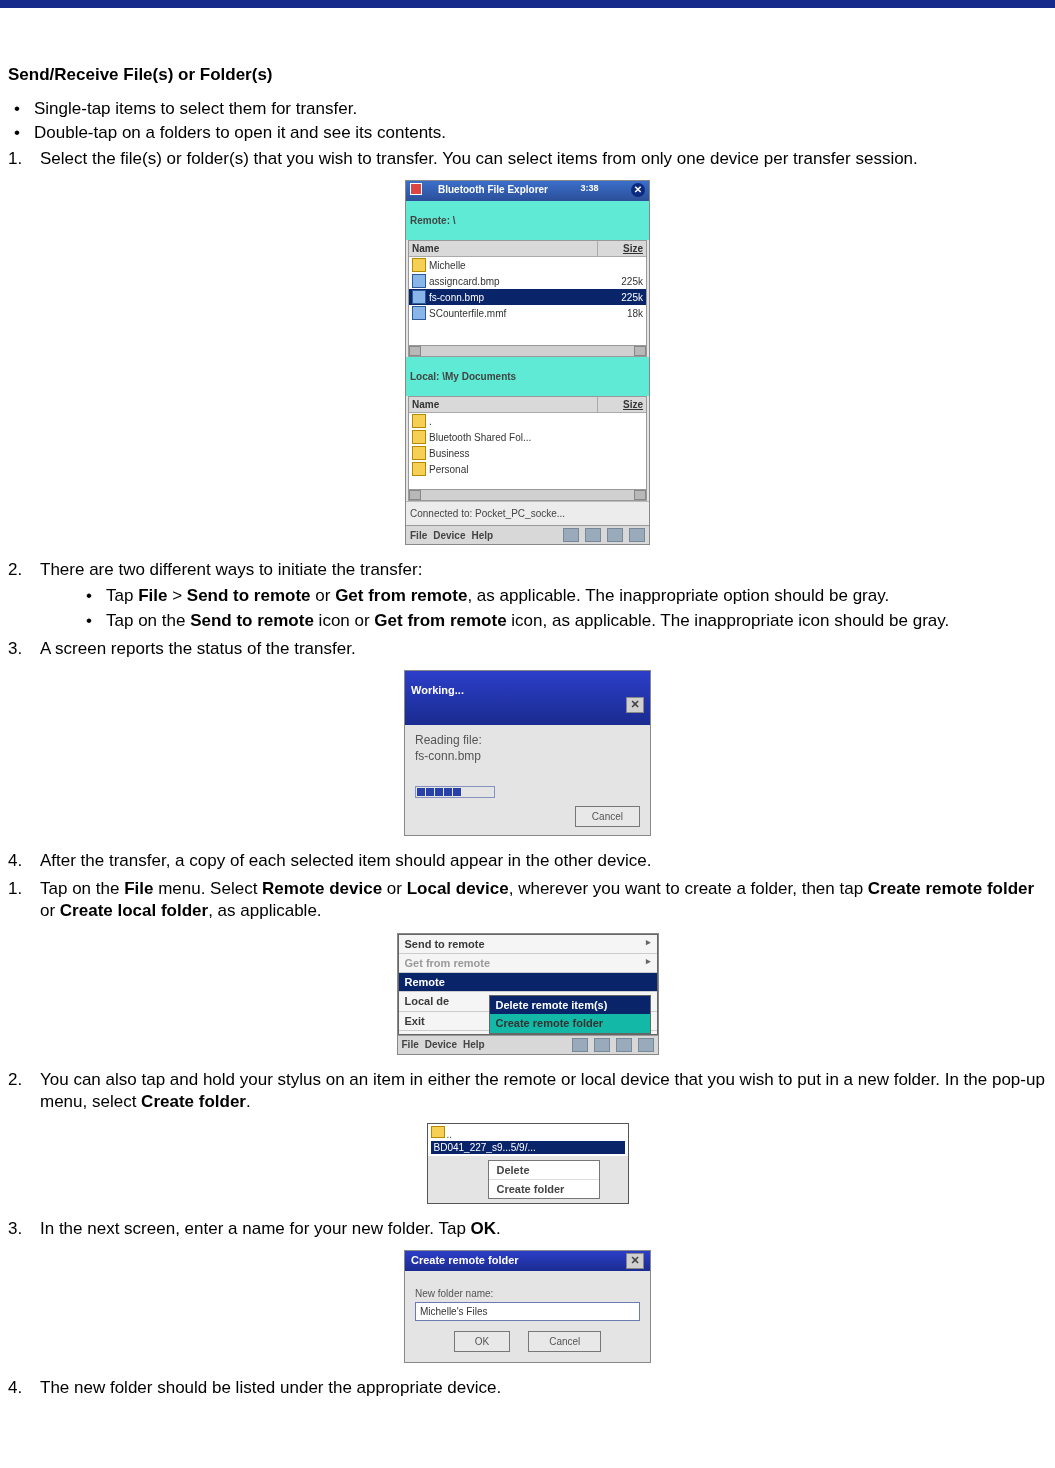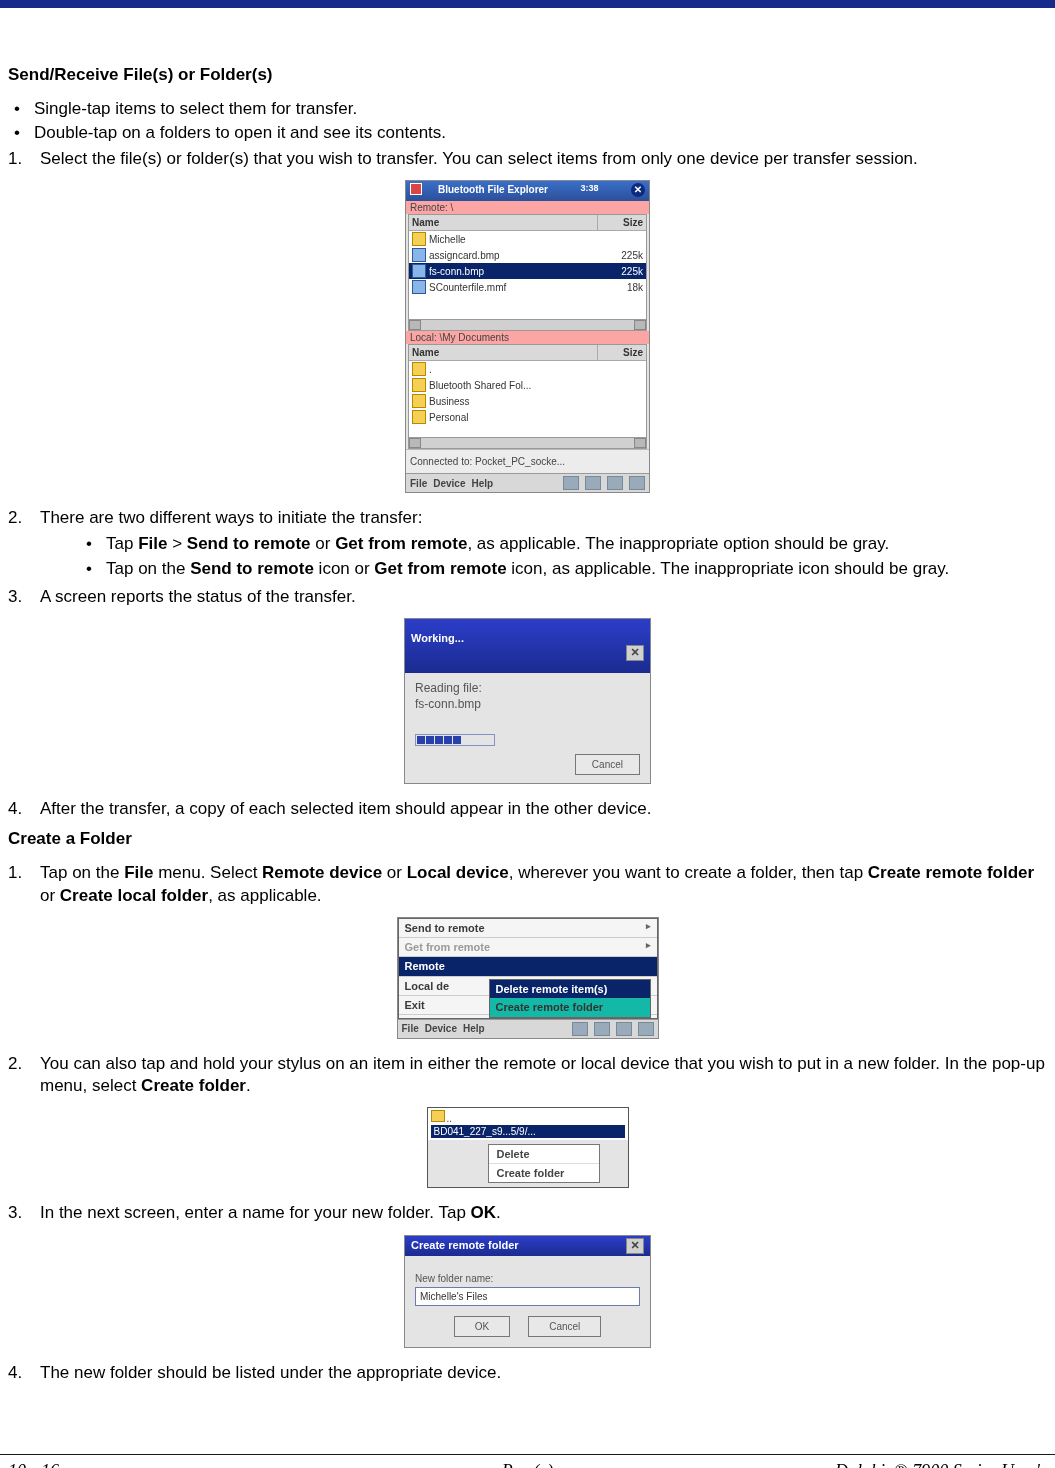--- a/index.html
+++ b/index.html
@@ -81,7 +81,7 @@
   }
   .fig1 .win-icon { width: 12px; height: 12px; background:#d44; border:1px solid #fff; box-sizing:border-box; }
   .fig1 .close-btn { margin-left:auto; width:14px; height:14px; border-radius:50%; background:#0b2a80; color:#fff; text-align:center; line-height:14px; font-size:10px; }
-  .fig1 .subbar { background:#fca5a5; padding:0 4px; font-weight:normal; color:#444; filter: blur(0.4px);}
+  .fig1 .subbar { background:#5eead4; padding:13px 4px; font-weight:bold; color:#444; filter: blur(0.4px);}
   .fig1 .panel { background:#fff; margin:0 2px; border:1px solid #999; }
   .fig1 .header-row { display:flex; background:#d9d9d9; font-size:10px; border-bottom:1px solid #aaa; color:#333; font-weight:bold; filter: blur(0.4px);}
   .fig1 .header-row .c1 { flex:1; padding:1px 3px; border-right:1px solid #aaa;}

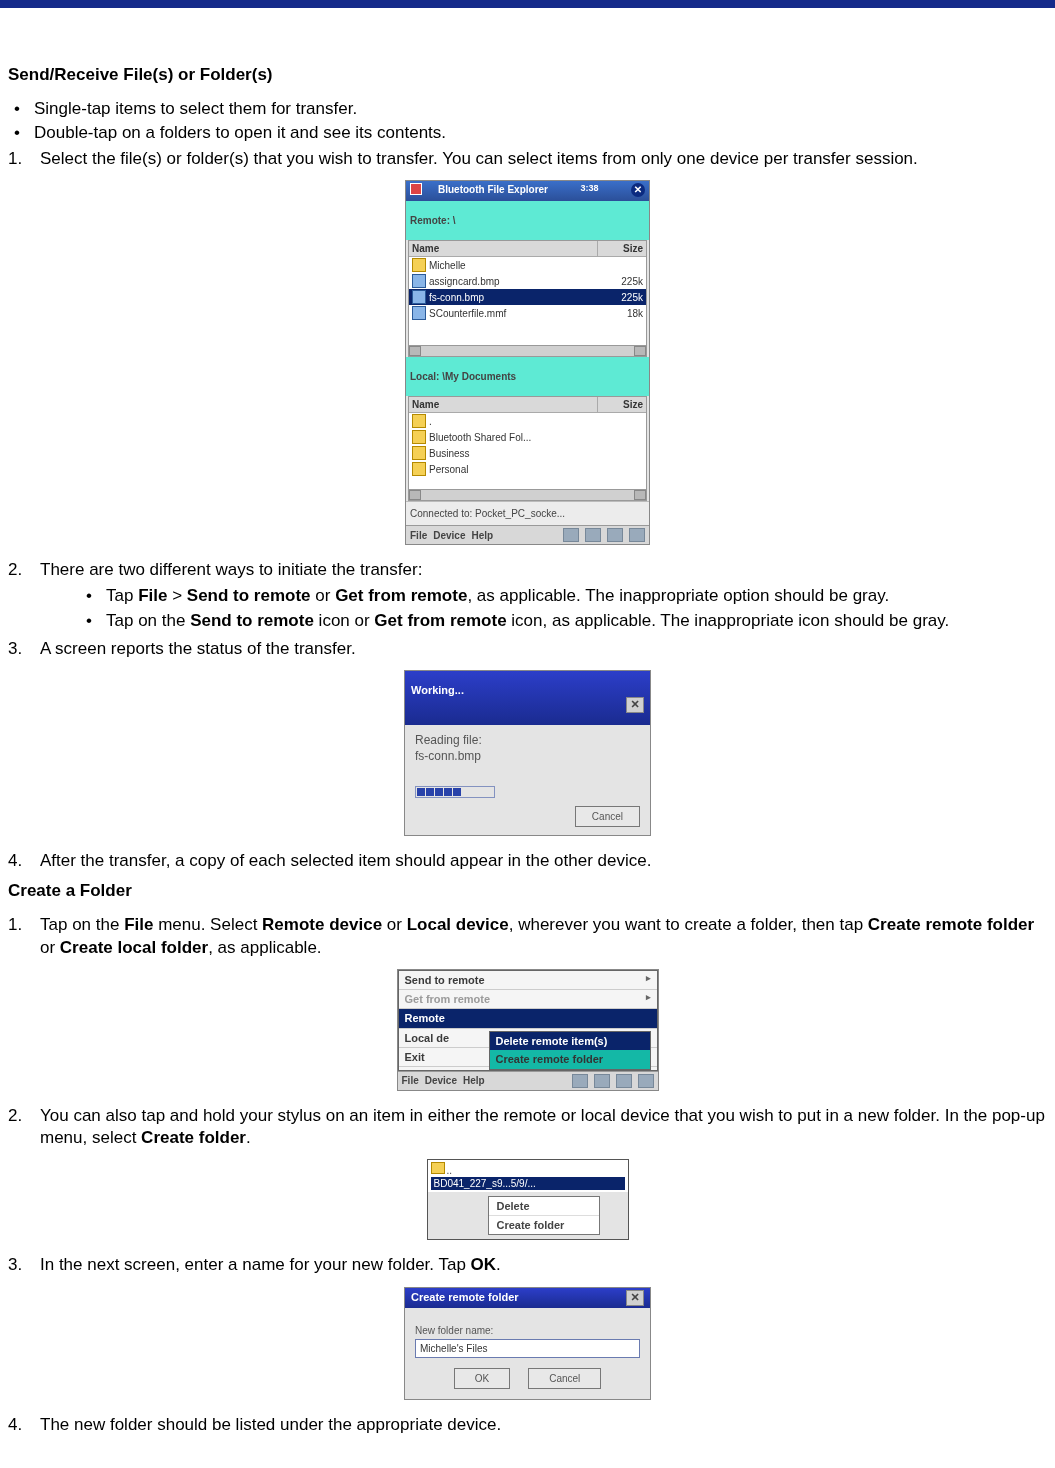--- a/index.html
+++ b/index.html
@@ -85,7 +85,7 @@
   .fig1 .panel { background:#fff; margin:0 2px; border:1px solid #999; }
   .fig1 .header-row { display:flex; background:#d9d9d9; font-size:10px; border-bottom:1px solid #aaa; color:#333; font-weight:bold; filter: blur(0.4px);}
   .fig1 .header-row .c1 { flex:1; padding:1px 3px; border-right:1px solid #aaa;}
-  .fig1 .header-row .c2 { width:42px; padding:1px 3px; text-align:right;}
+  .fig1 .header-row .c2 { width:42px; padding:1px 3px; text-align:right;text-decoration:underline;}
   .fig1 .row { display:flex; align-items:center; padding:1px 3px; filter: blur(0.5px);}
   .fig1 .row .ico { width:12px; height:12px; margin-right:3px; background:#f5d055; border:1px solid #b58a00;}
   .fig1 .row .ico.blue { background:#89b5e8; border-color:#2a5a99;}

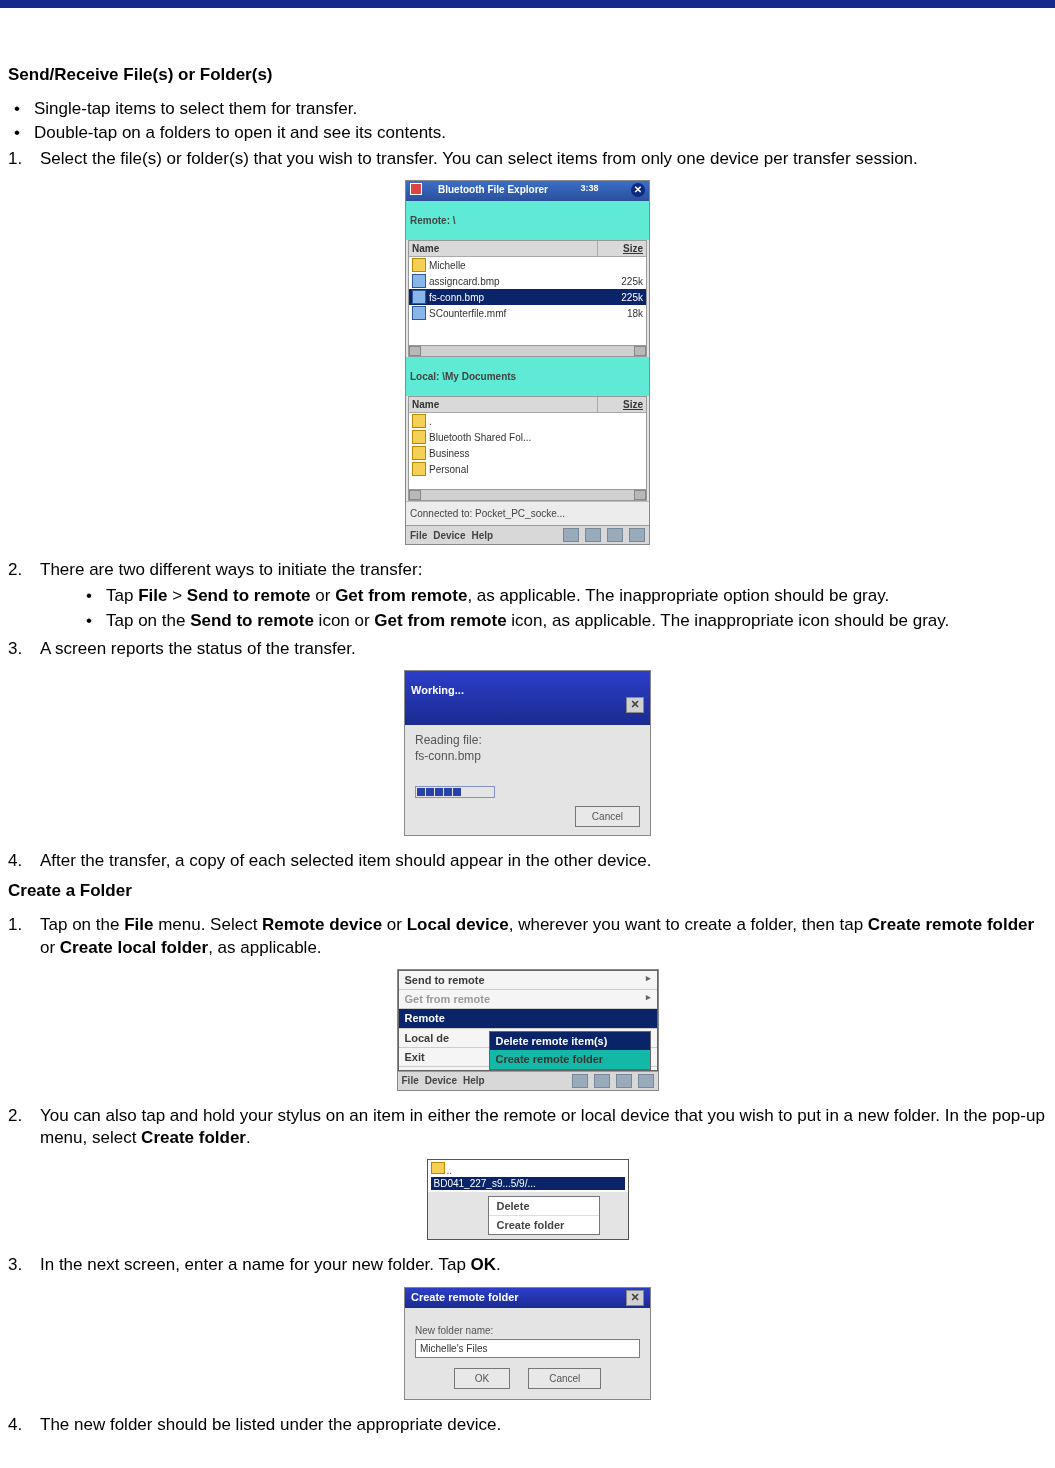--- a/index.html
+++ b/index.html
@@ -312,7 +312,6 @@
     </li>
   </ol>
 
-  <div class="section-title">Create a Folder</div>
 
   <ol class="numbered">
     <li>

